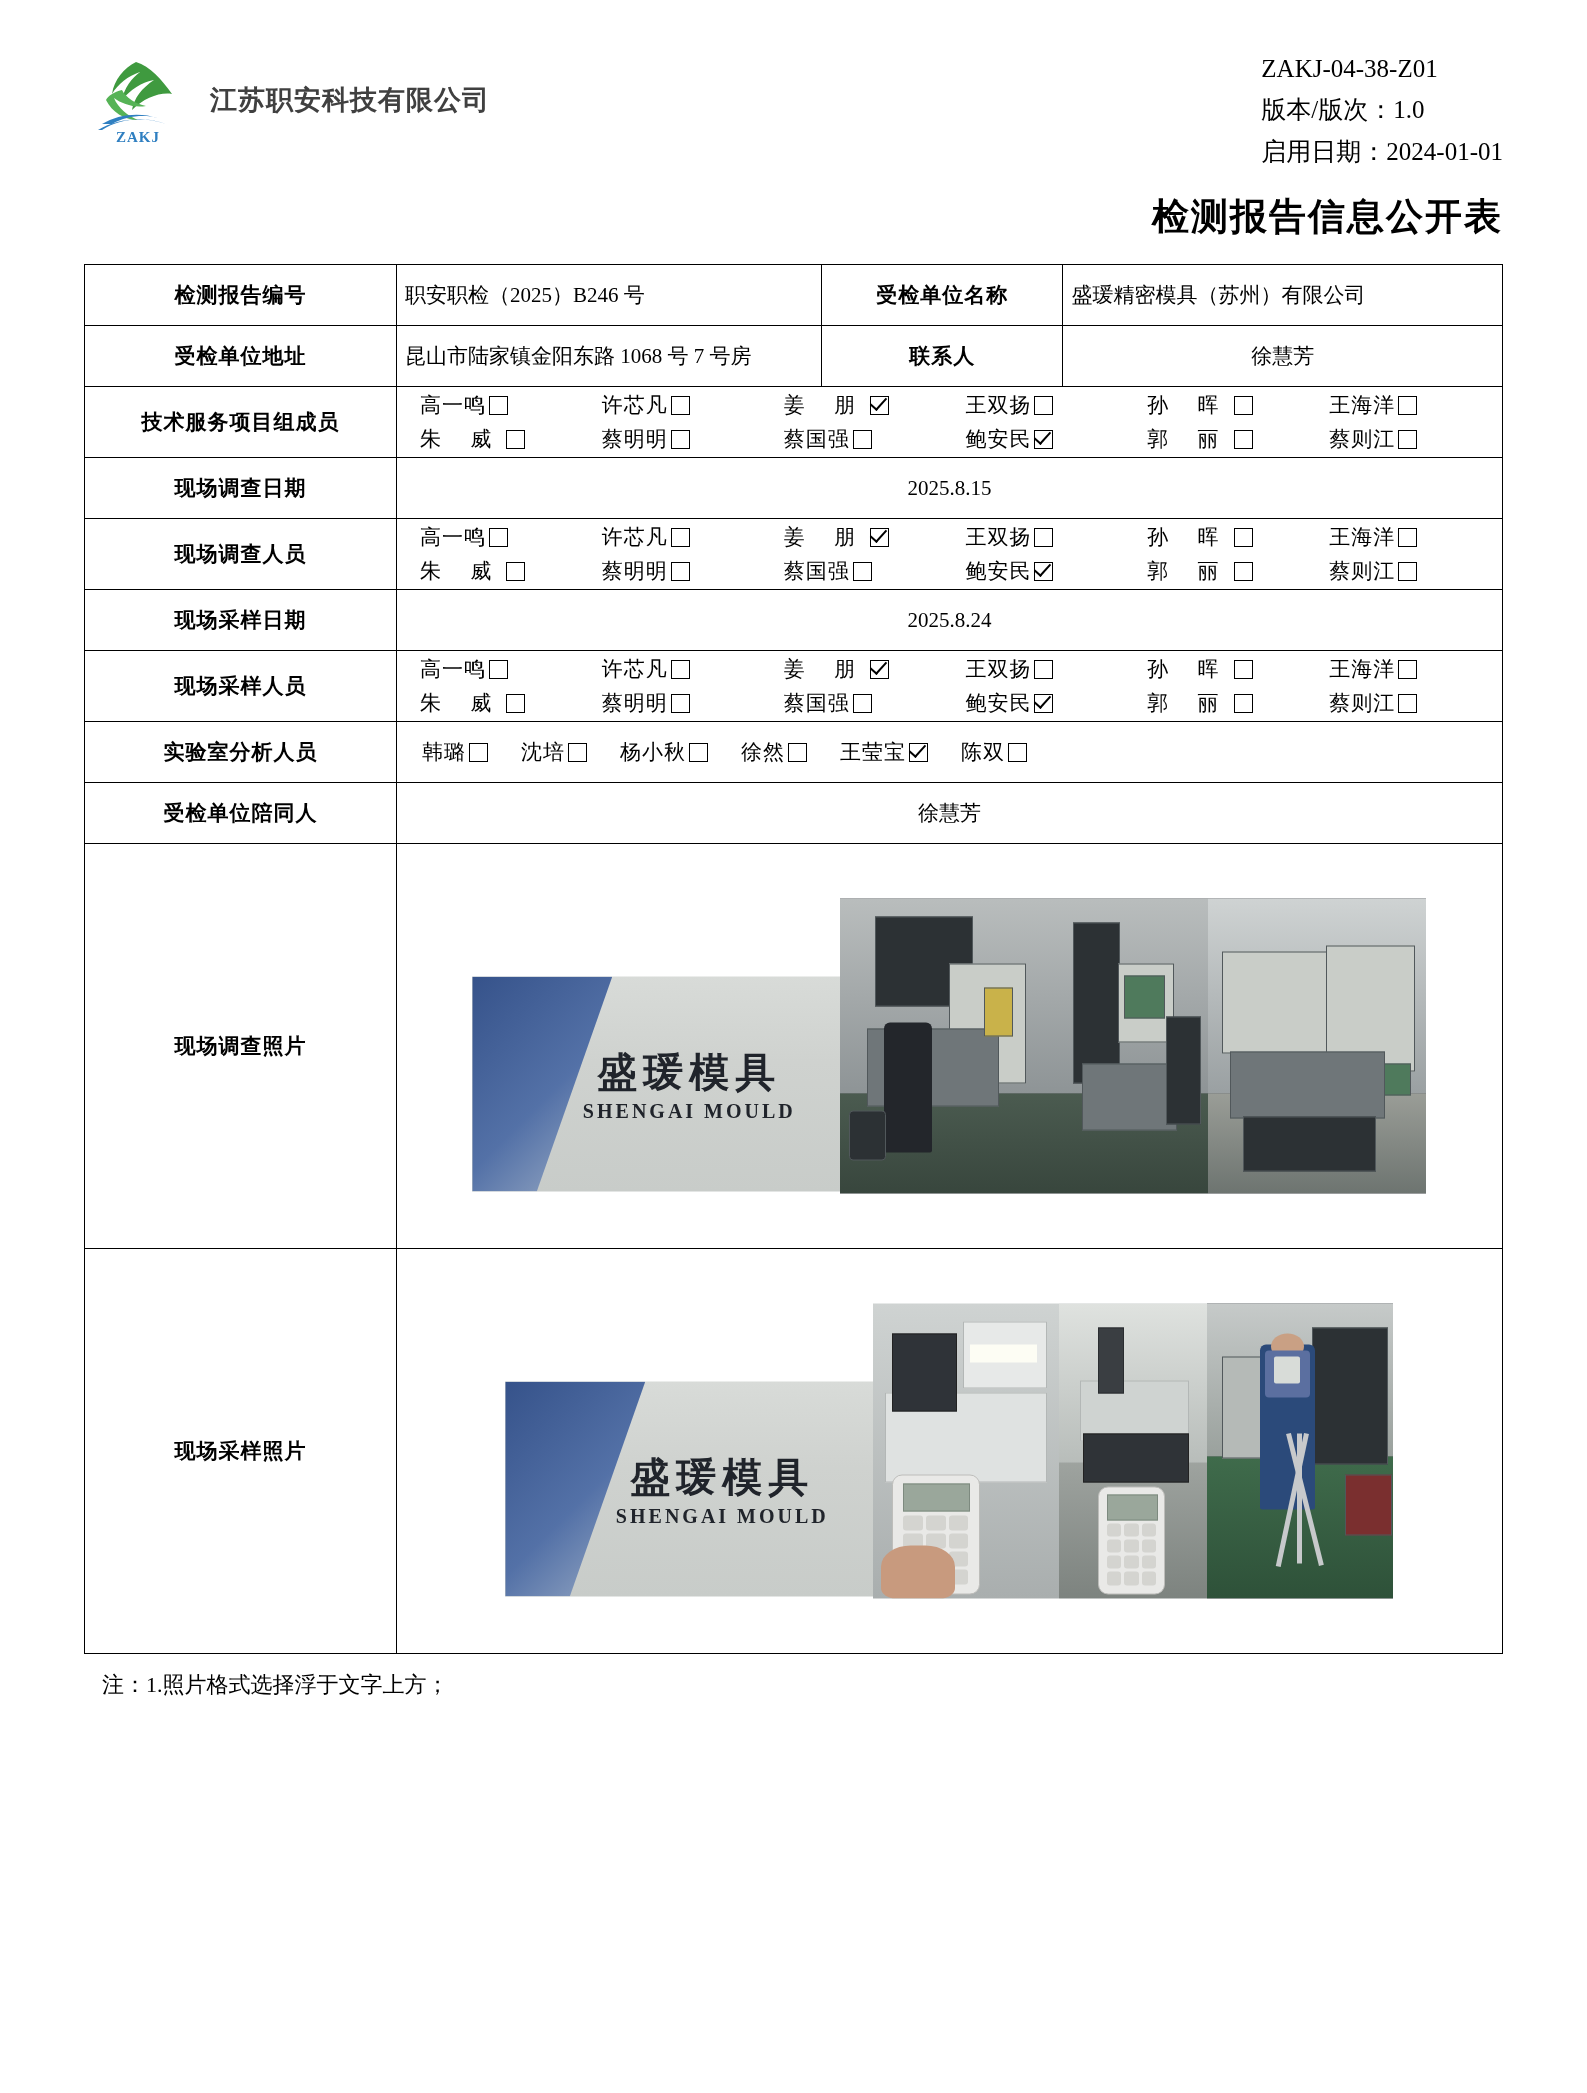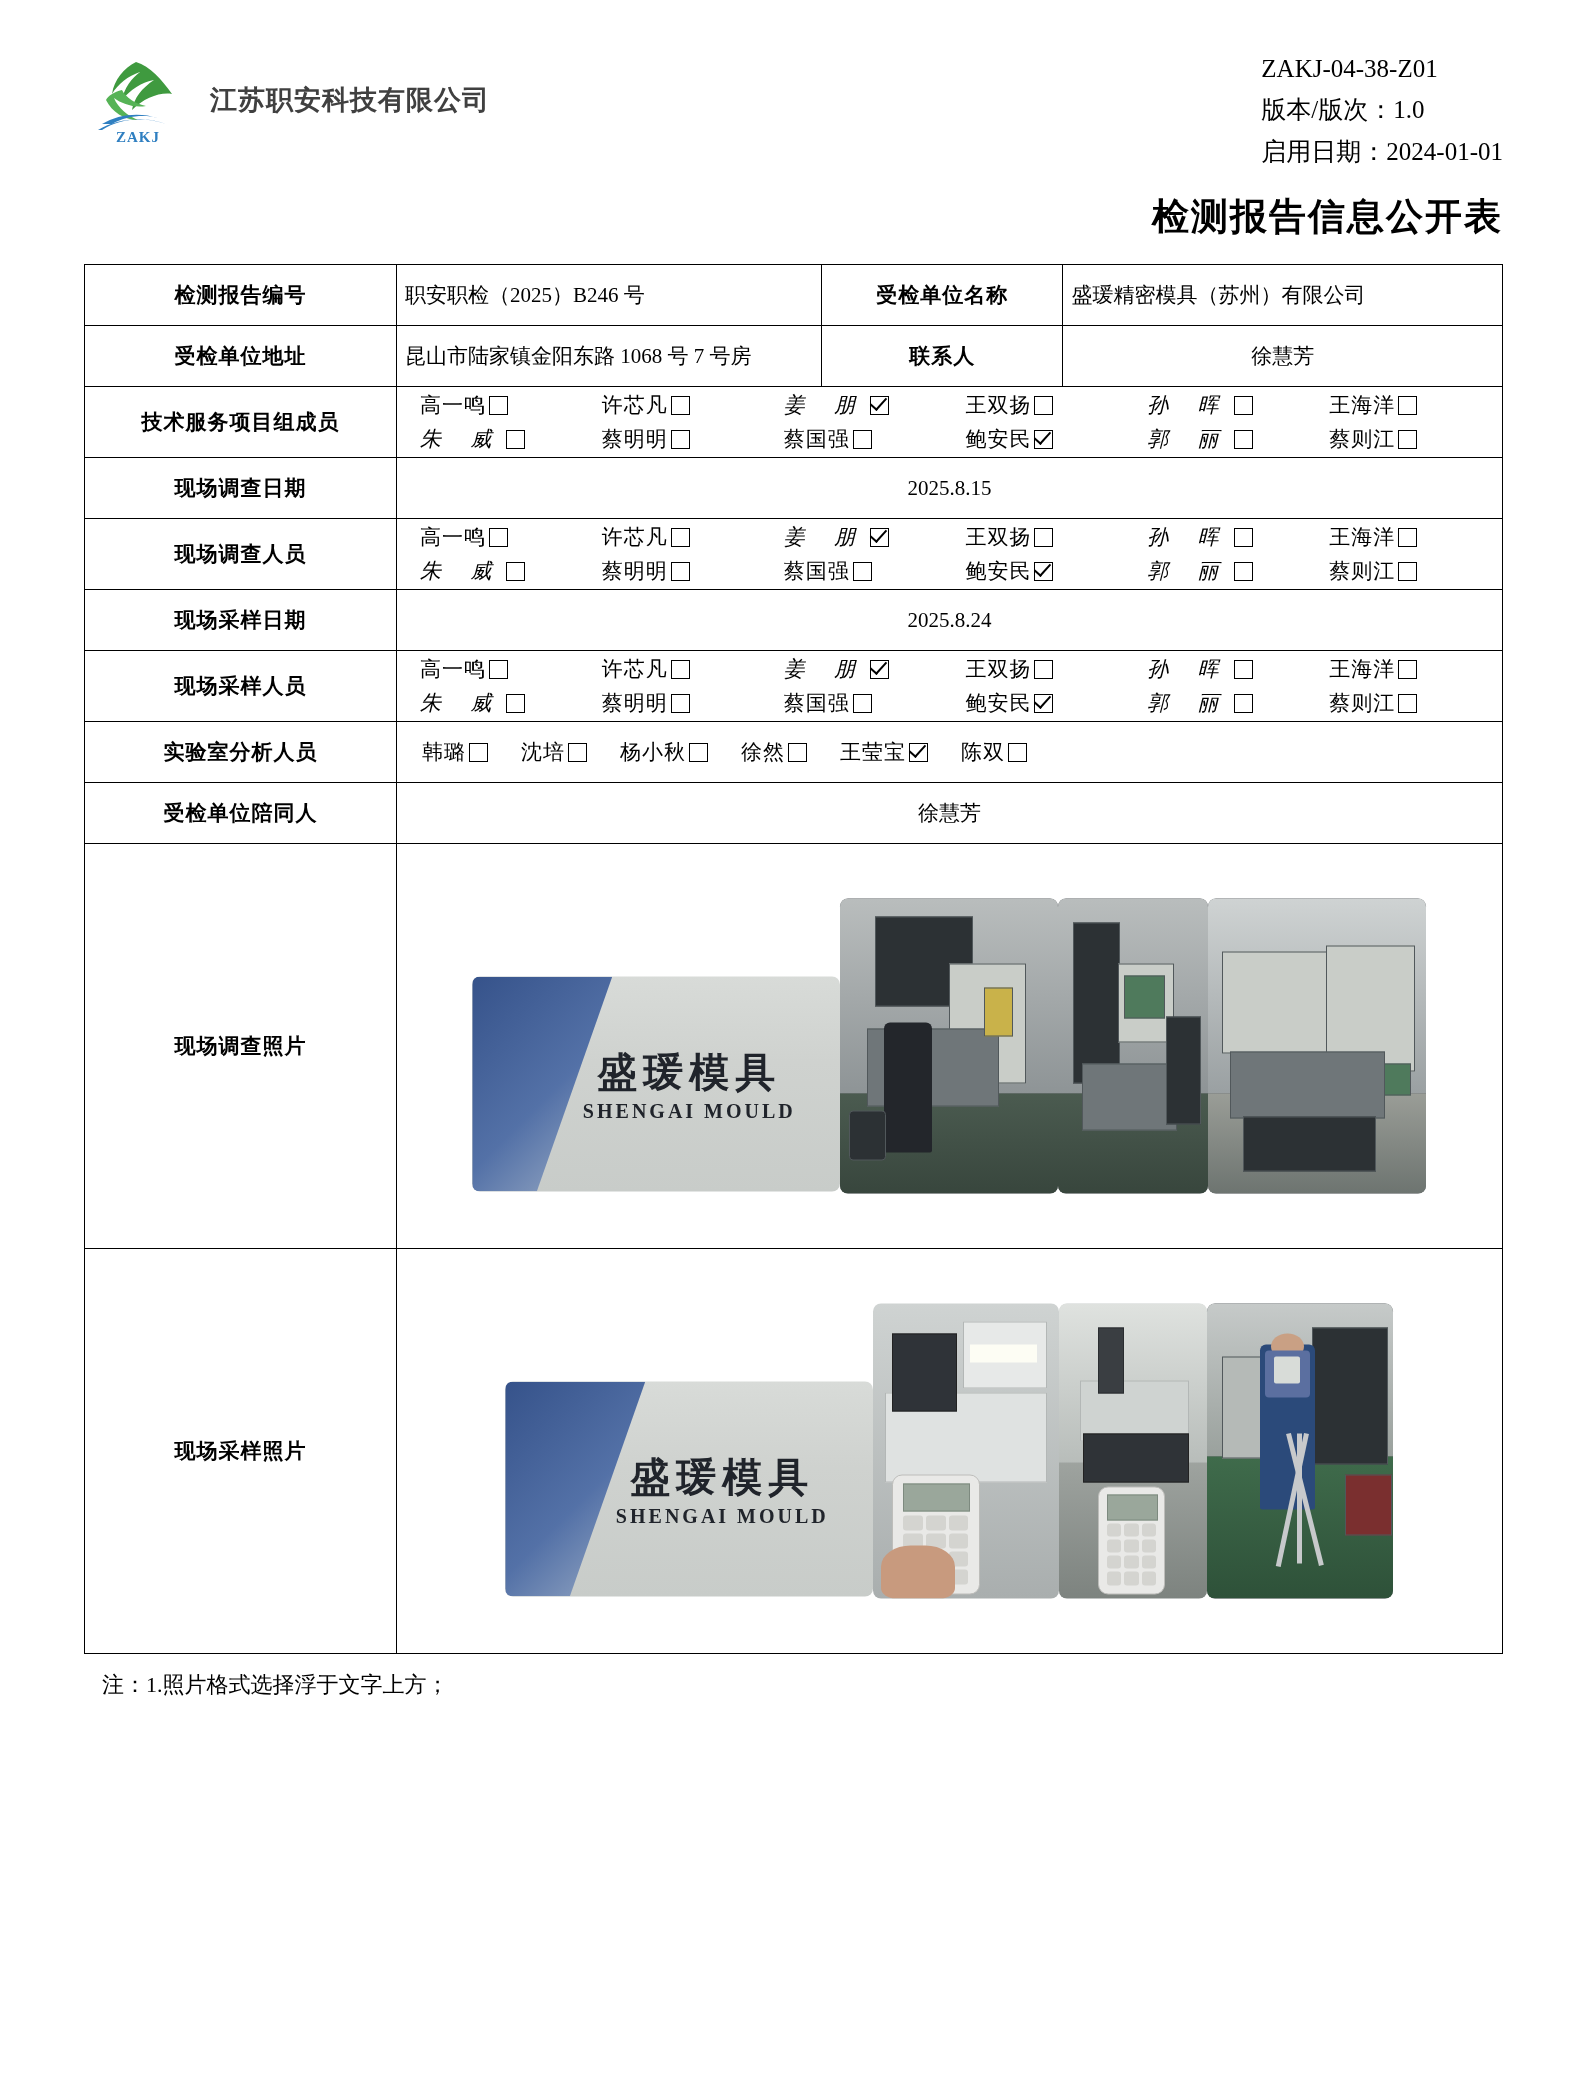--- a/index.html
+++ b/index.html
@@ -112,7 +112,6 @@
   }
   .pname.sp {
     letter-spacing: 12px;
-    font-style: italic;
   }
   .box {
     display: inline-block;

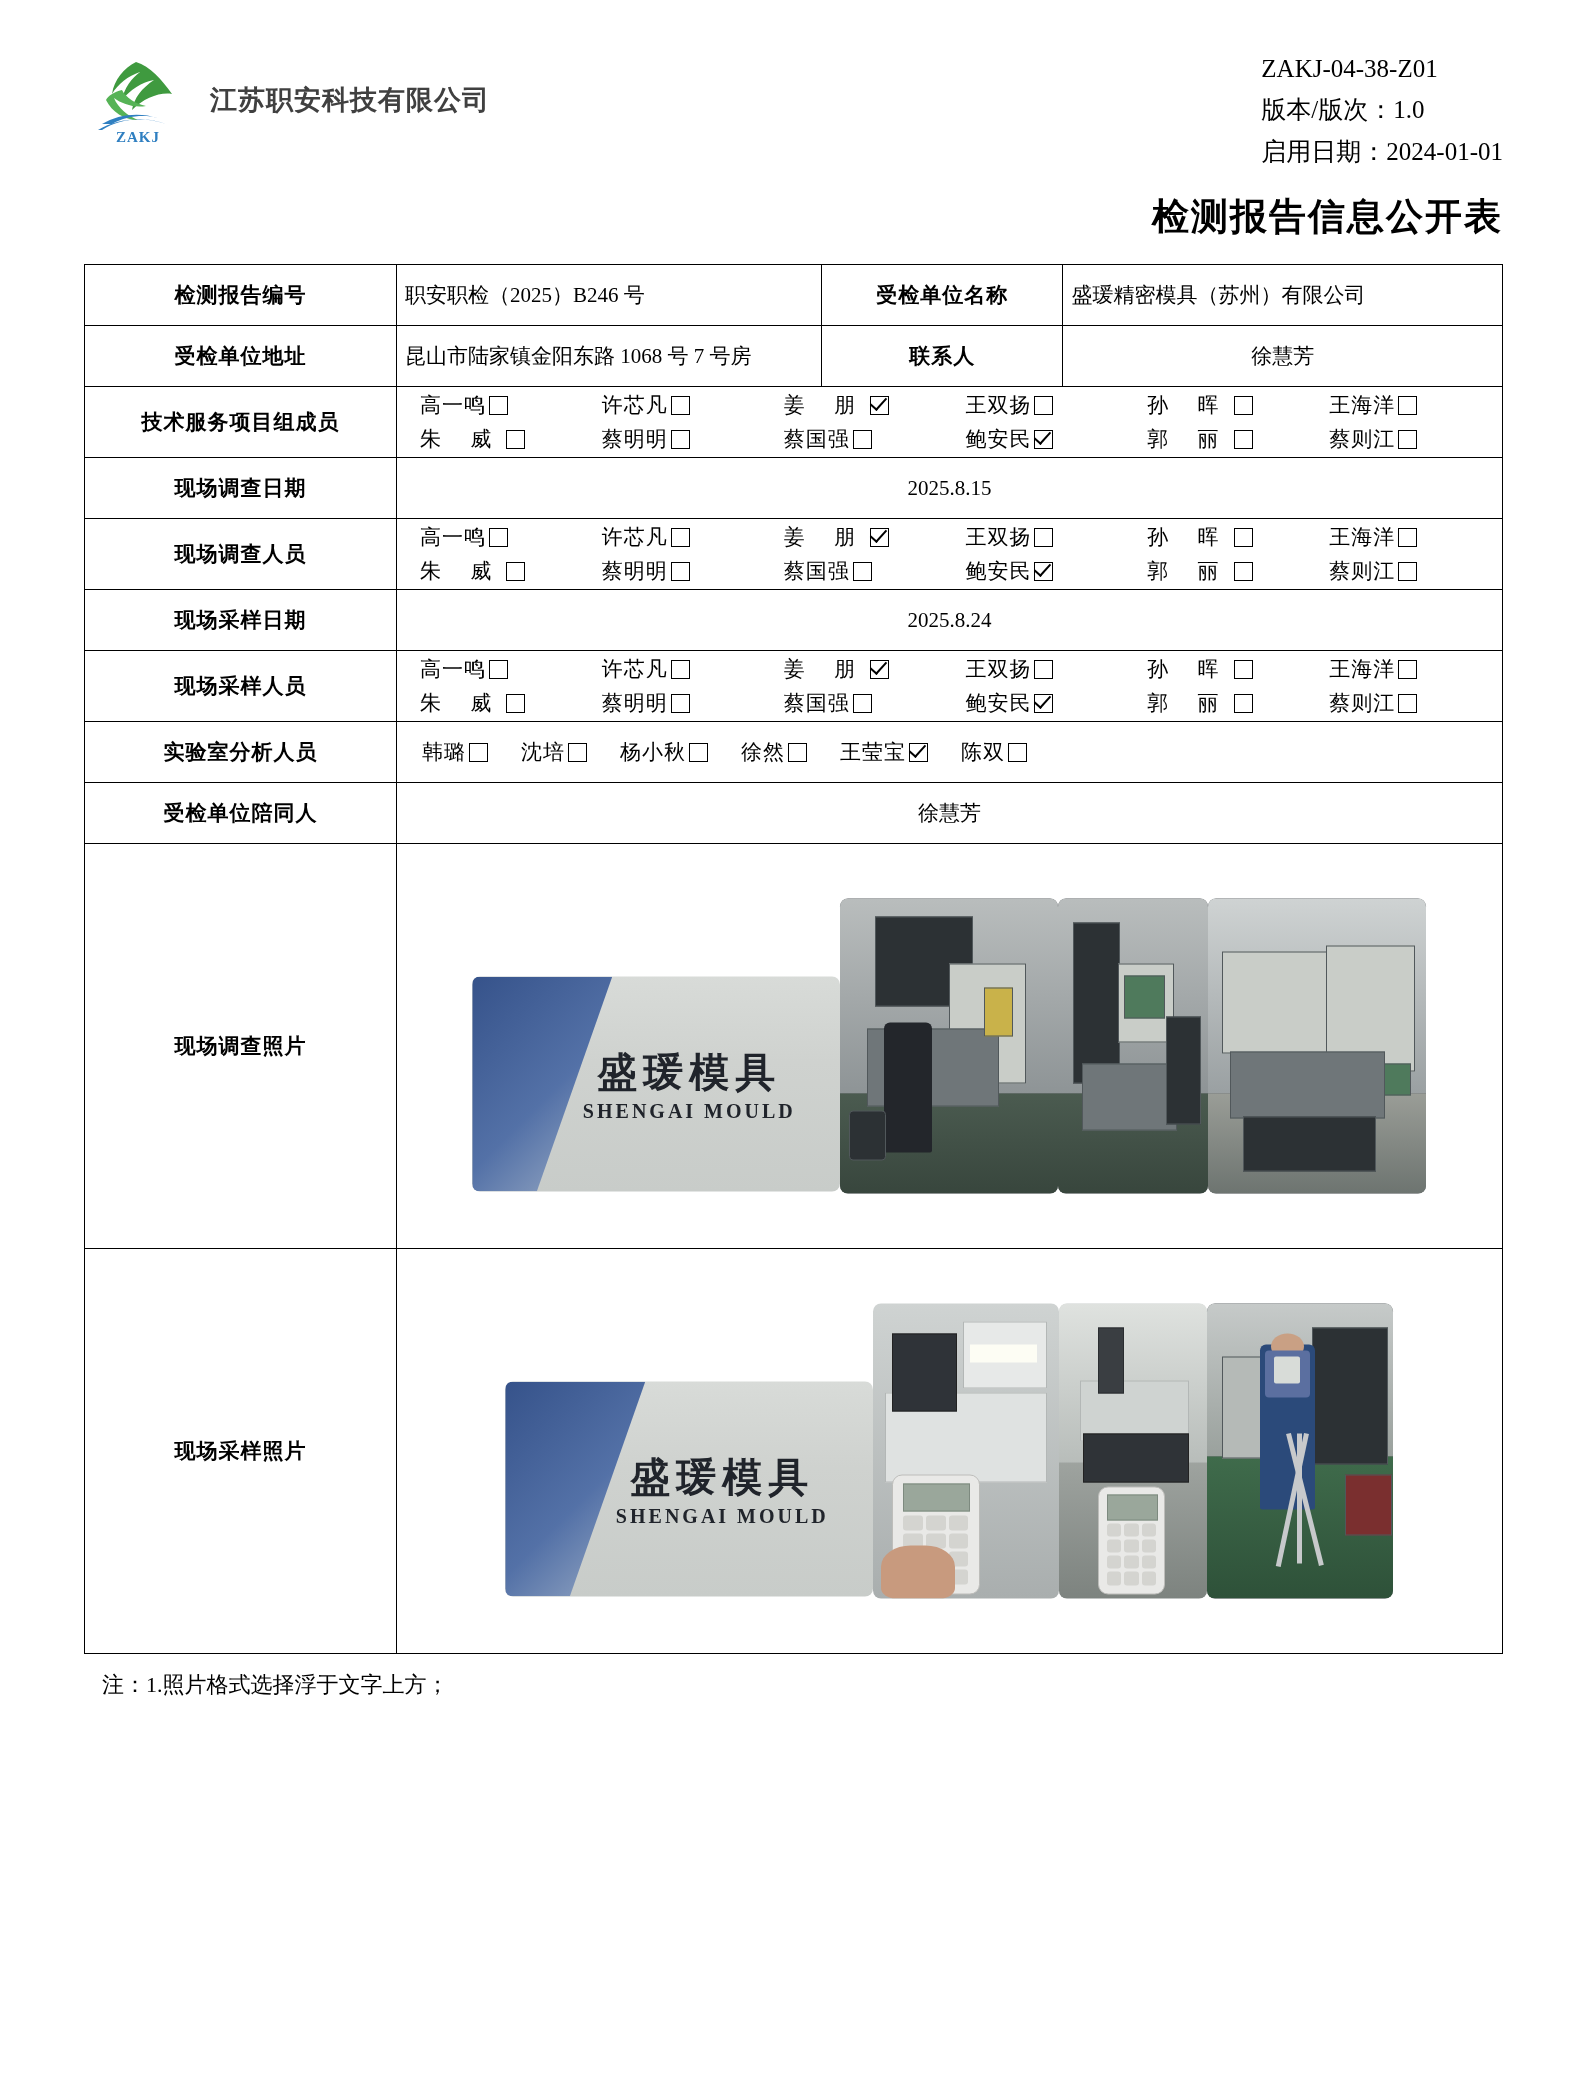--- a/index.html
+++ b/index.html
@@ -160,7 +160,6 @@
   .ph {
     position: relative;
     overflow: hidden;
-    border-radius: 8px;
   }
 
   

